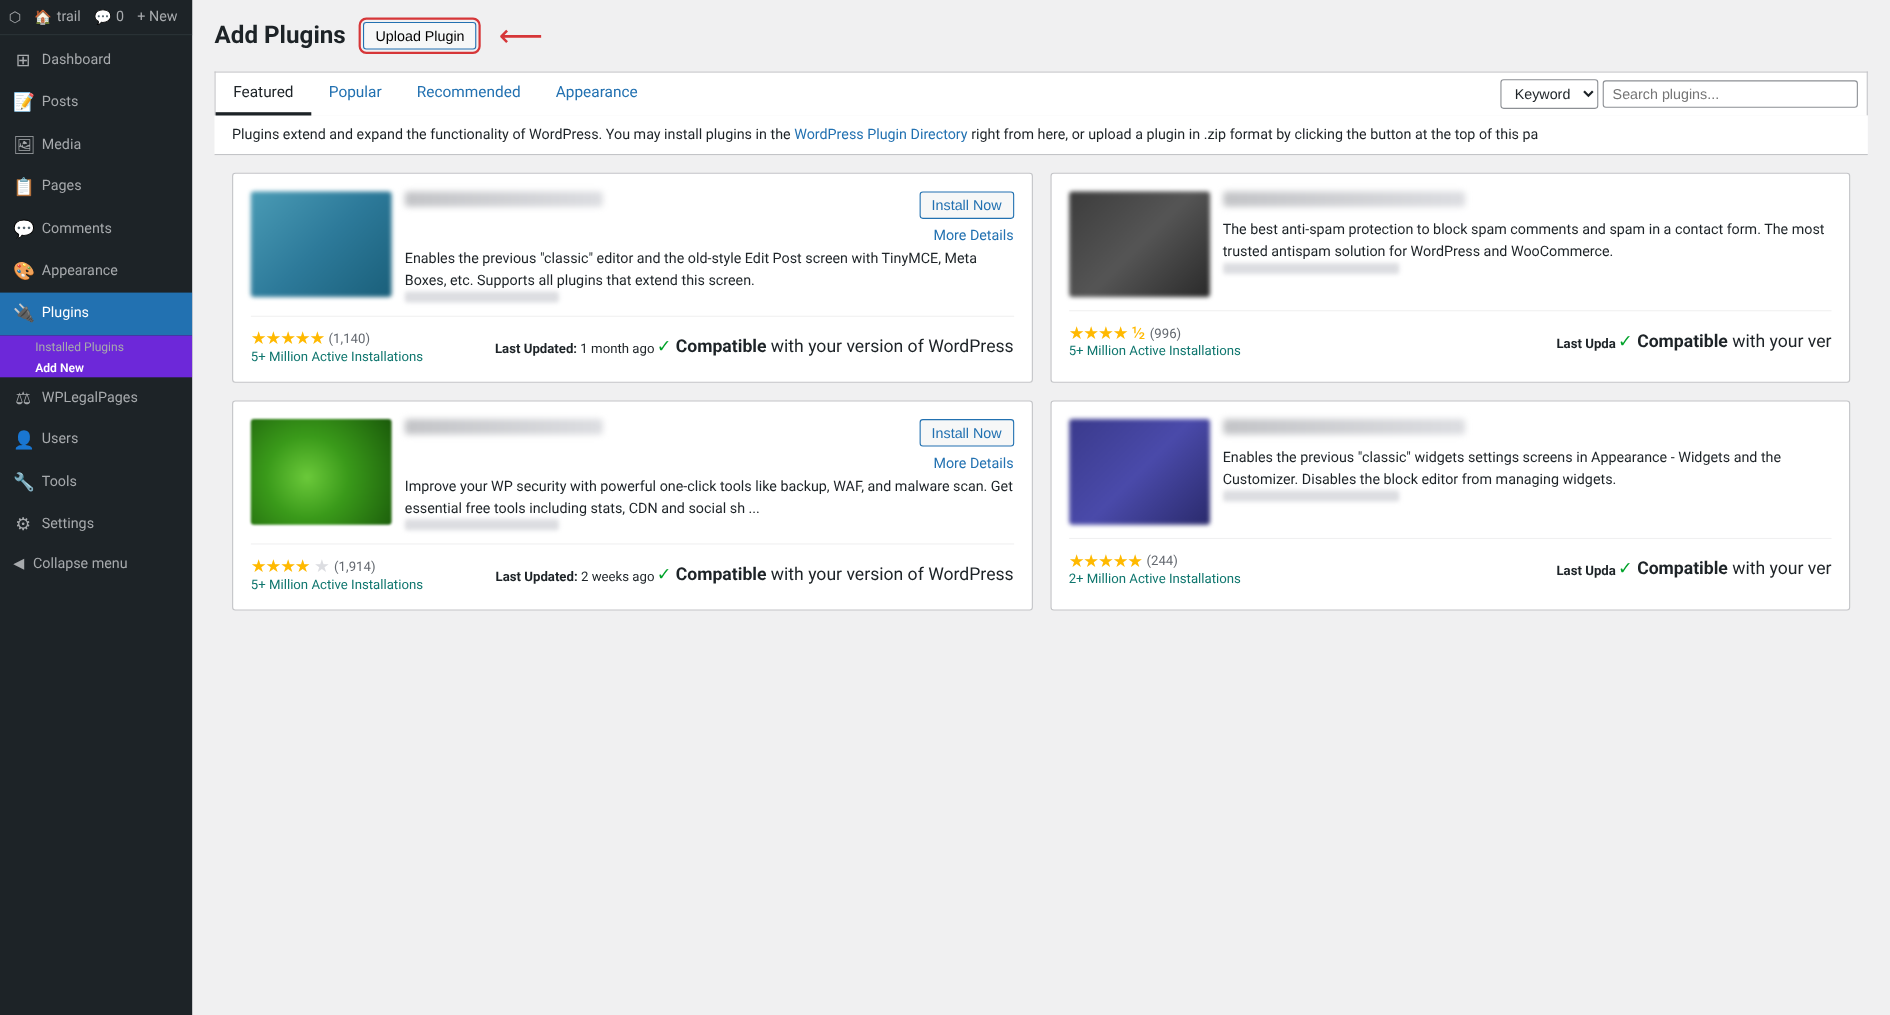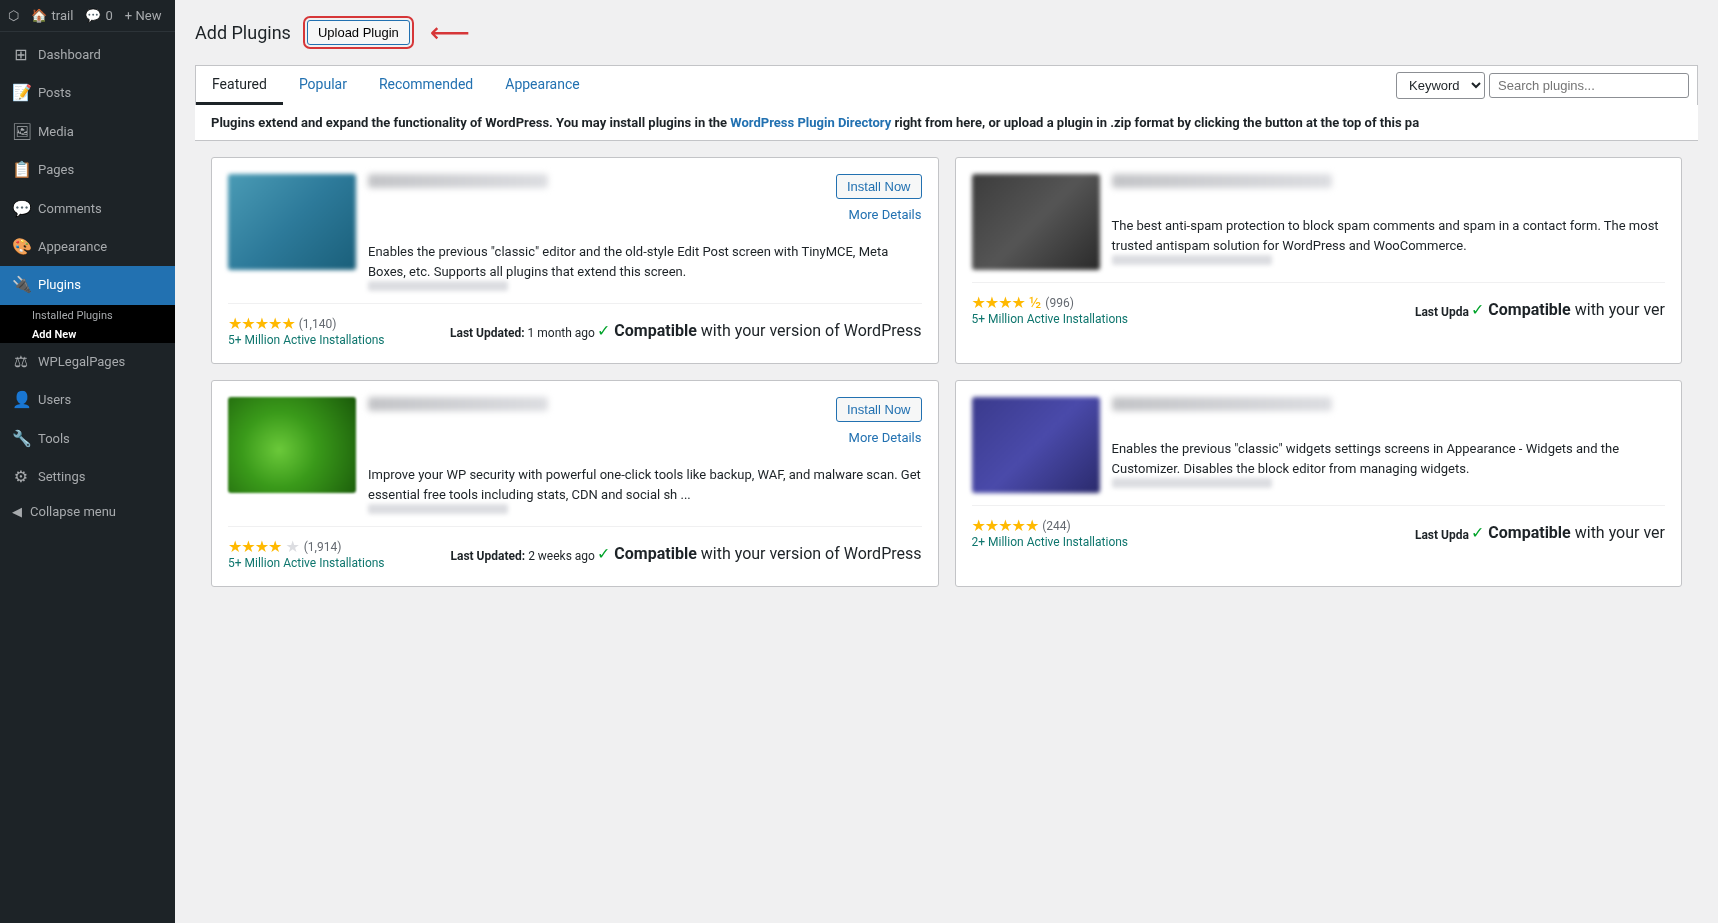--- a/index.html
+++ b/index.html
@@ -91,8 +91,8 @@
       position: relative;
     }
     .page-title {
-      font-size: 18px;
-      font-weight: 400;
+      font-size: 22px;
+      font-weight: 700;
       color: #1d2327;
     }
     .upload-plugin-btn {

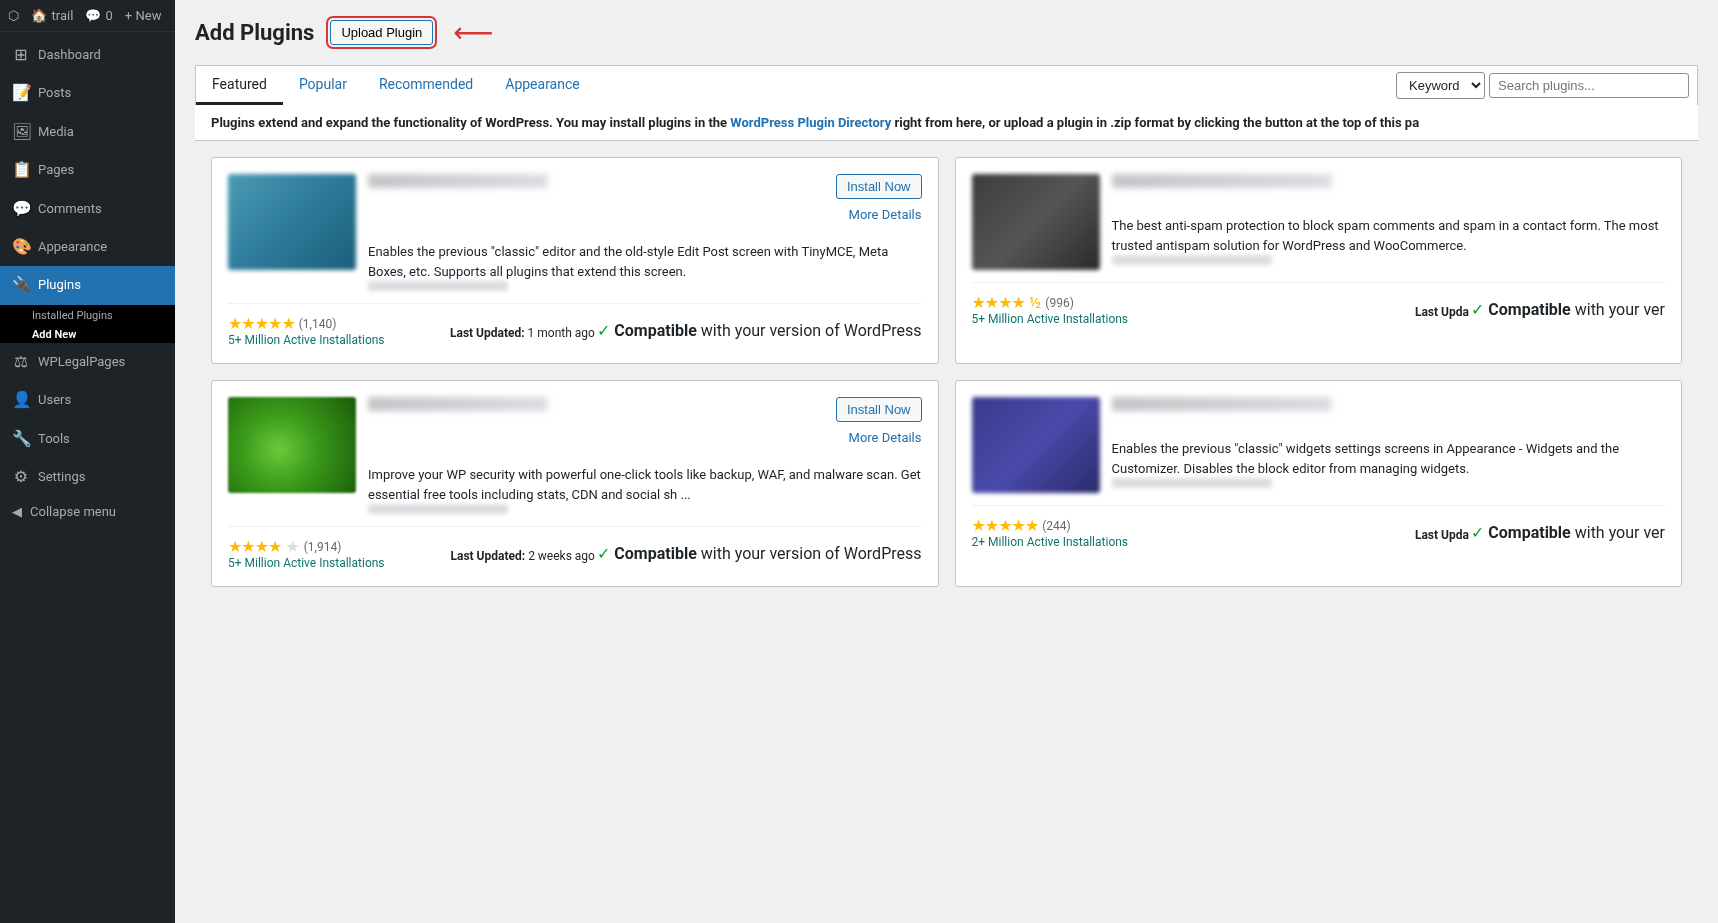--- a/index.html
+++ b/index.html
@@ -139,7 +139,7 @@
       border-radius: 3px;
       padding: 4px 8px;
       font-size: 13px;
-      width: 200px;
+      width: 232px;
     }
 
     

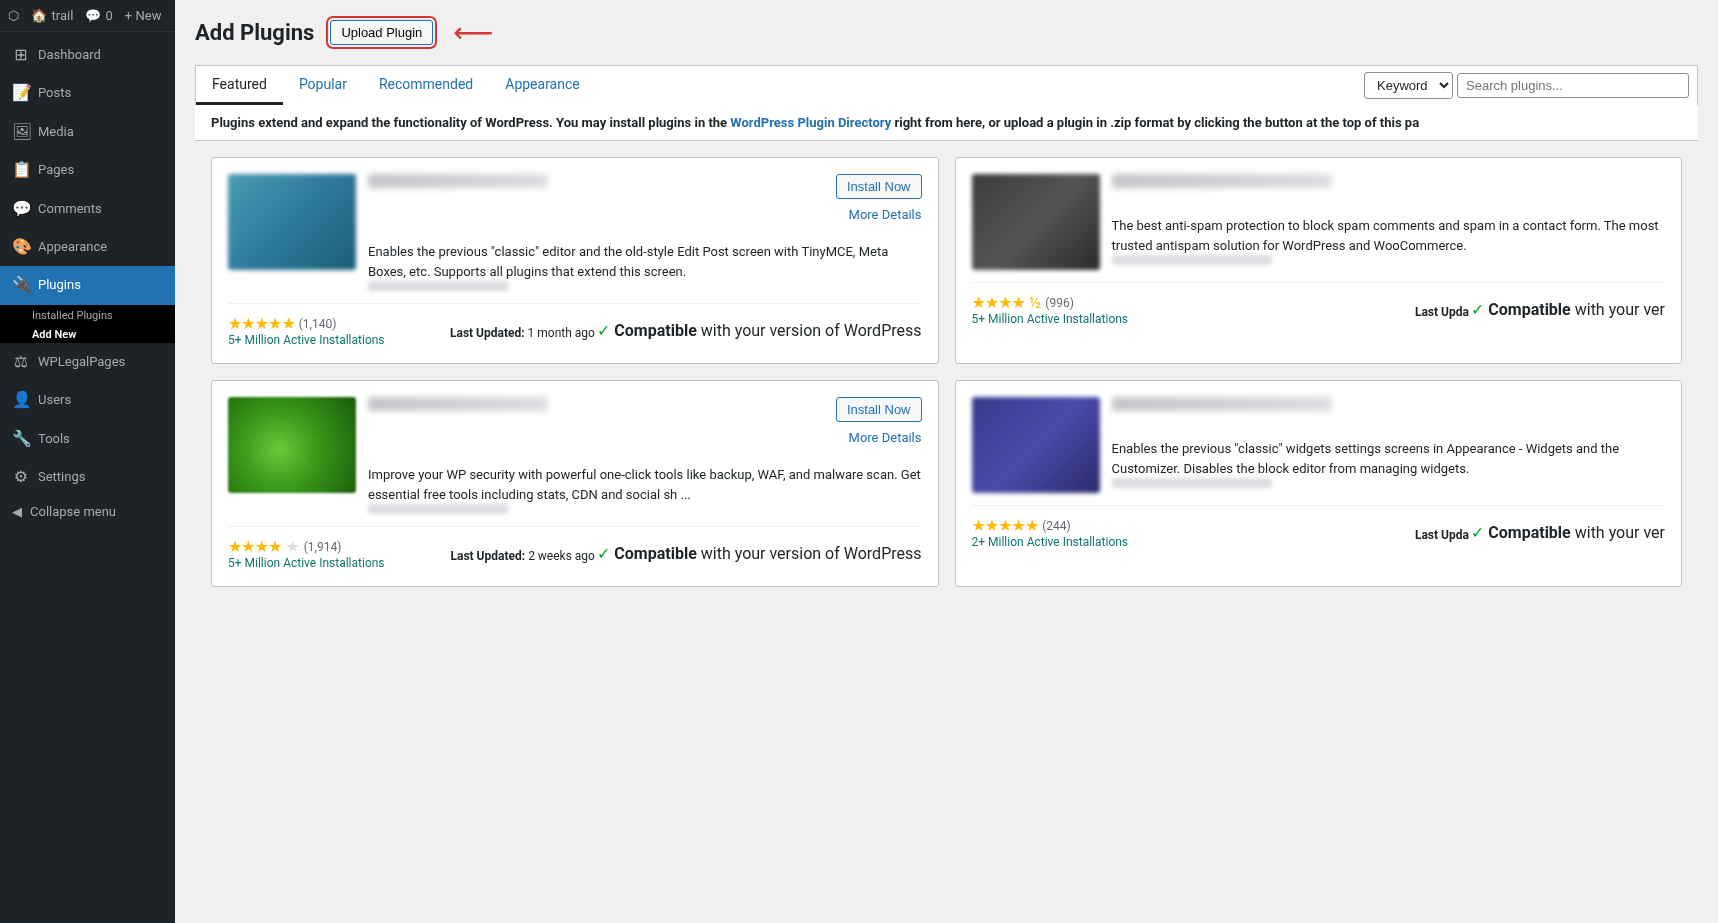--- a/index.html
+++ b/index.html
@@ -149,7 +149,6 @@
       font-size: 13px;
       color: #1d2327;
       border-bottom: 1px solid #c3c4c7;
-      font-weight: bold;
     }
     .info-text a { color: #2271b1; text-decoration: none; }
 

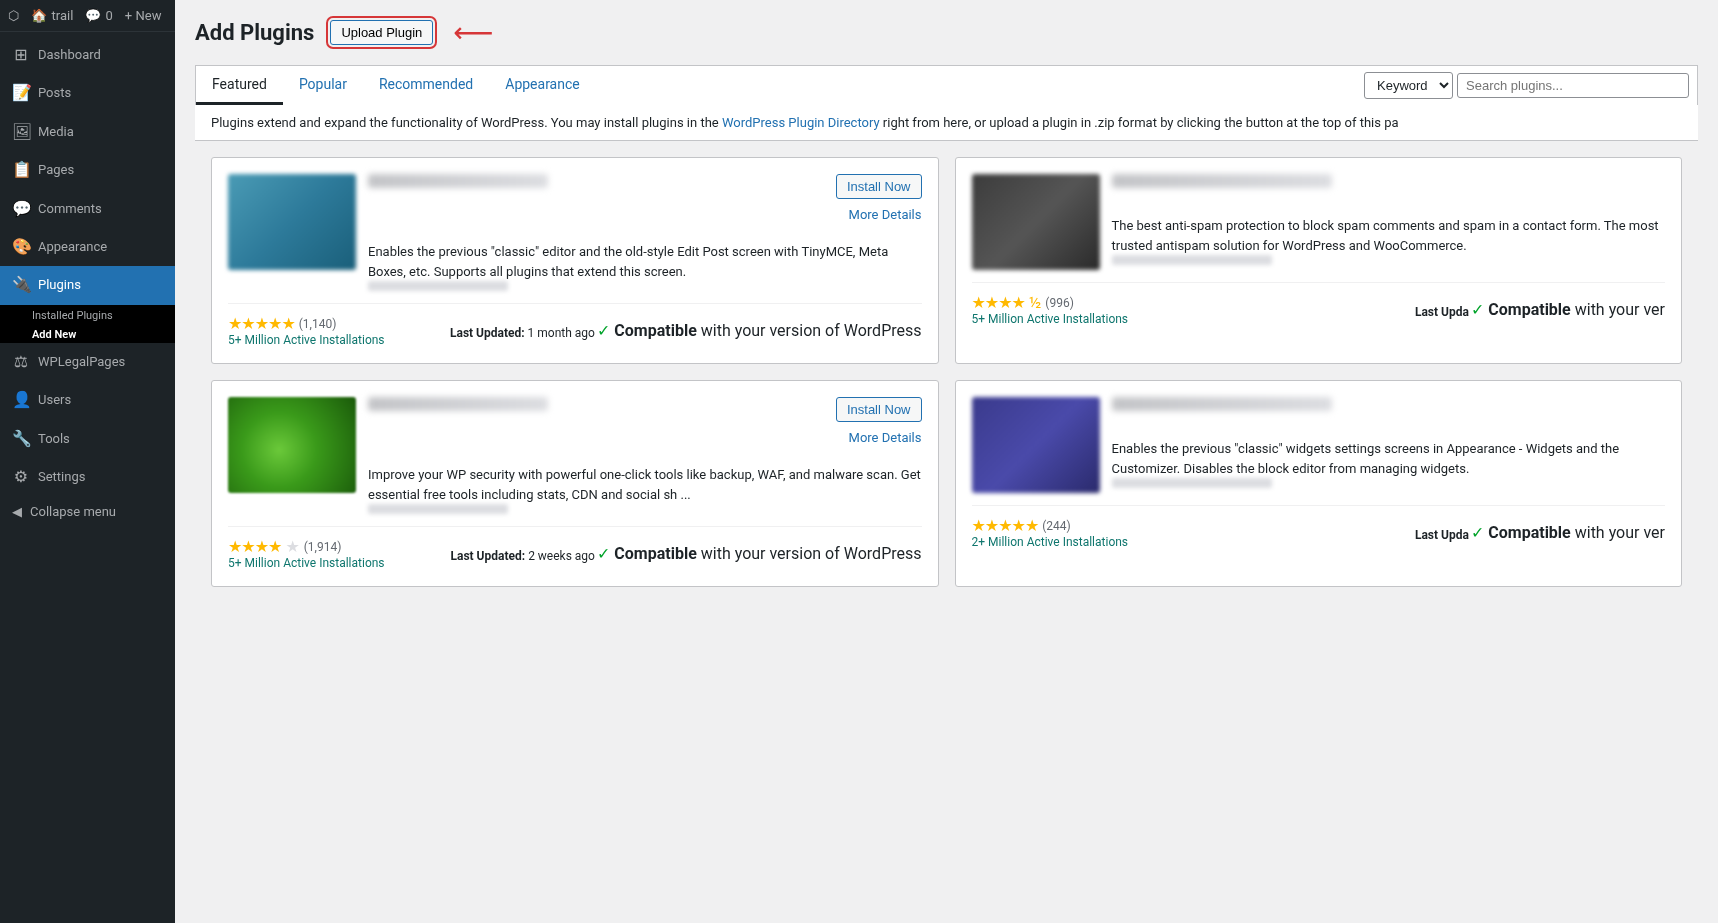--- a/index.html
+++ b/index.html
@@ -229,7 +229,7 @@
       font-size: 13px;
       color: #1d2327;
       line-height: 1.5;
-      margin-top: 20px;
+      margin-top: 4px;
     }
     .plugin-footer {
       border-top: 1px solid #f0f0f1;

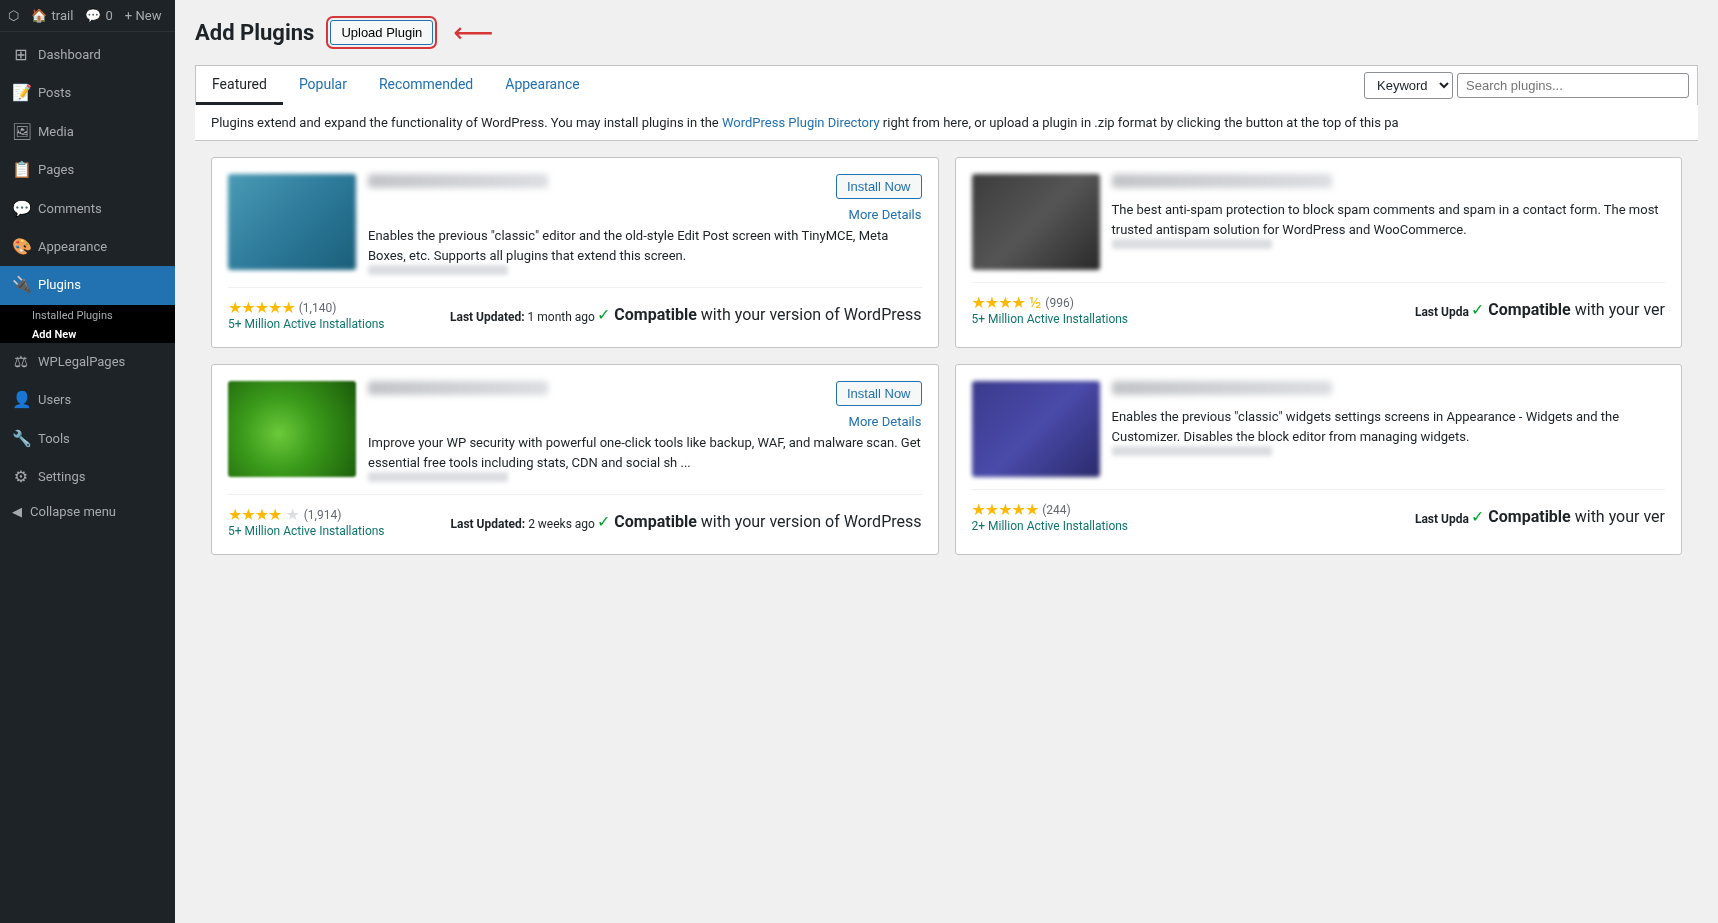--- a/index.html
+++ b/index.html
@@ -51,7 +51,7 @@
     }
     .sidebar-item.active-parent { color: #fff; }
     .sidebar-item .icon { width: 18px; text-align: center; font-size: 16px; }
-    .sidebar-submenu { background: #000000; }
+    .sidebar-submenu { background: #6d28d9; }
     .sidebar-section-label {
       padding: 4px 12px 2px 32px;
       font-size: 11px;

